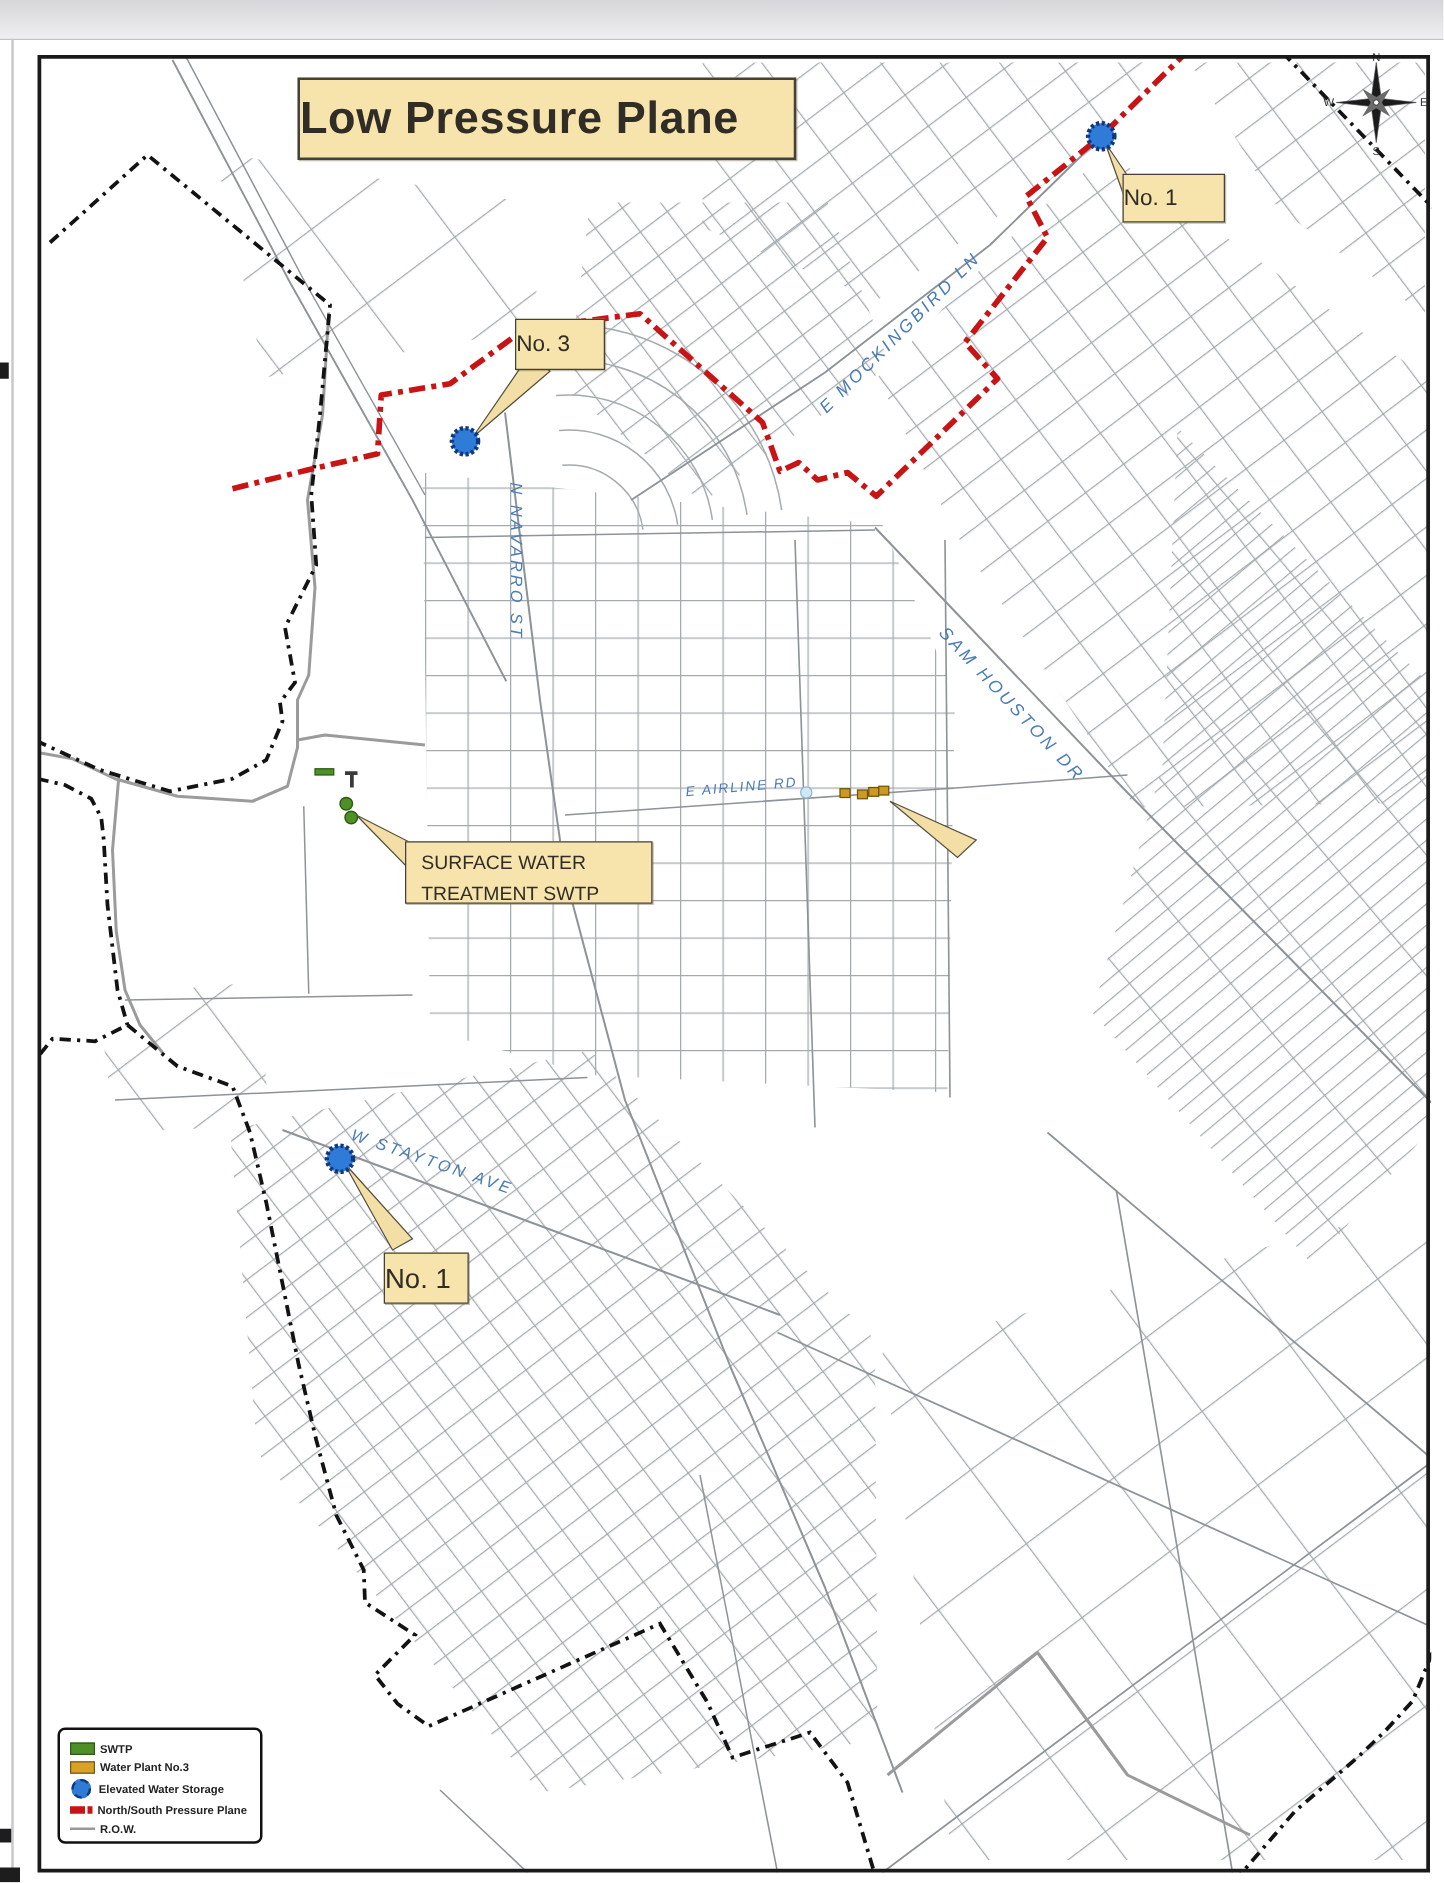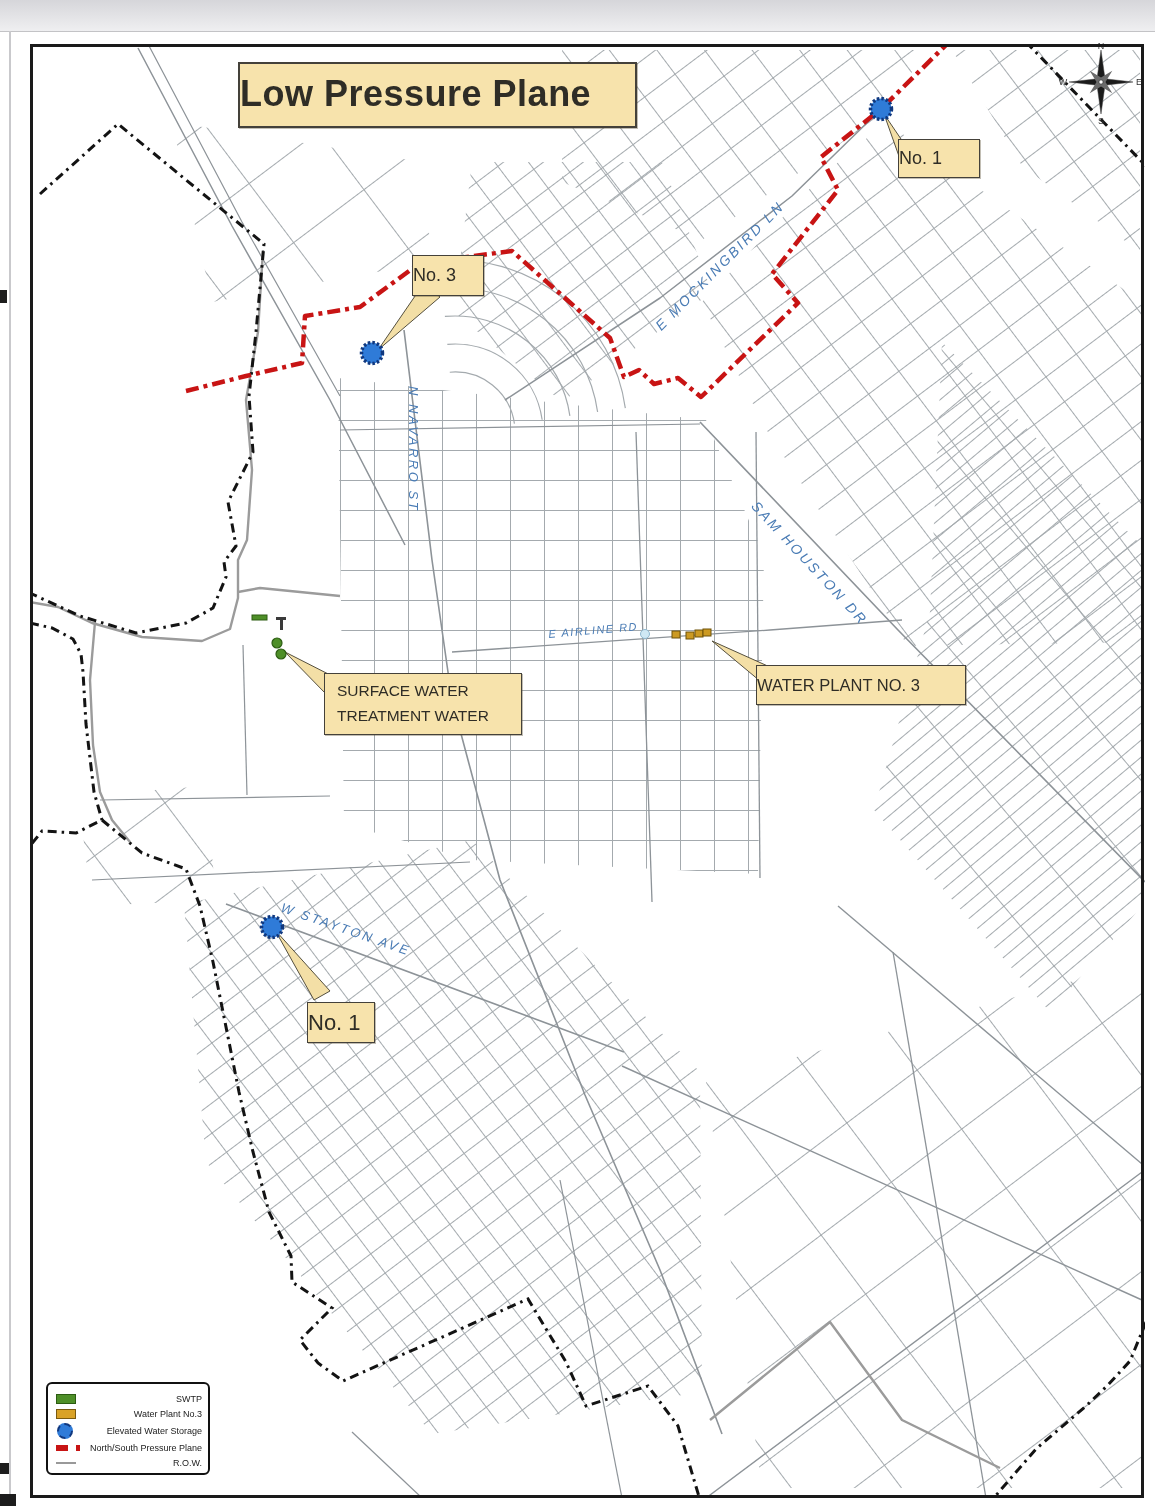--- a/index.html
+++ b/index.html
@@ -18,7 +18,7 @@
   .c-no5{left:898px;top:139px;width:80px;height:37px;line-height:37px;font-size:18px;}
   .c-no3{left:412px;top:255px;width:70px;height:39px;line-height:39px;font-size:18px;}
   .c-no1{left:307px;top:1002px;width:66px;height:39px;line-height:39px;font-size:22px;}
-  .c-swtp{left:324px;top:673px;width:198px;height:62px;font-size:15.5px;line-height:1.6;
+  .c-swtp{left:324px;top:673px;width:198px;height:50px;font-size:15.5px;line-height:1.6;
     text-align:left;padding:5px 0 0 12px;box-sizing:border-box;}
   .c-wp3{left:756px;top:665px;width:208px;height:38px;line-height:38px;font-size:16.5px;}
   .street{position:absolute;color:#4A7CB5;font-style:italic;font-size:13px;

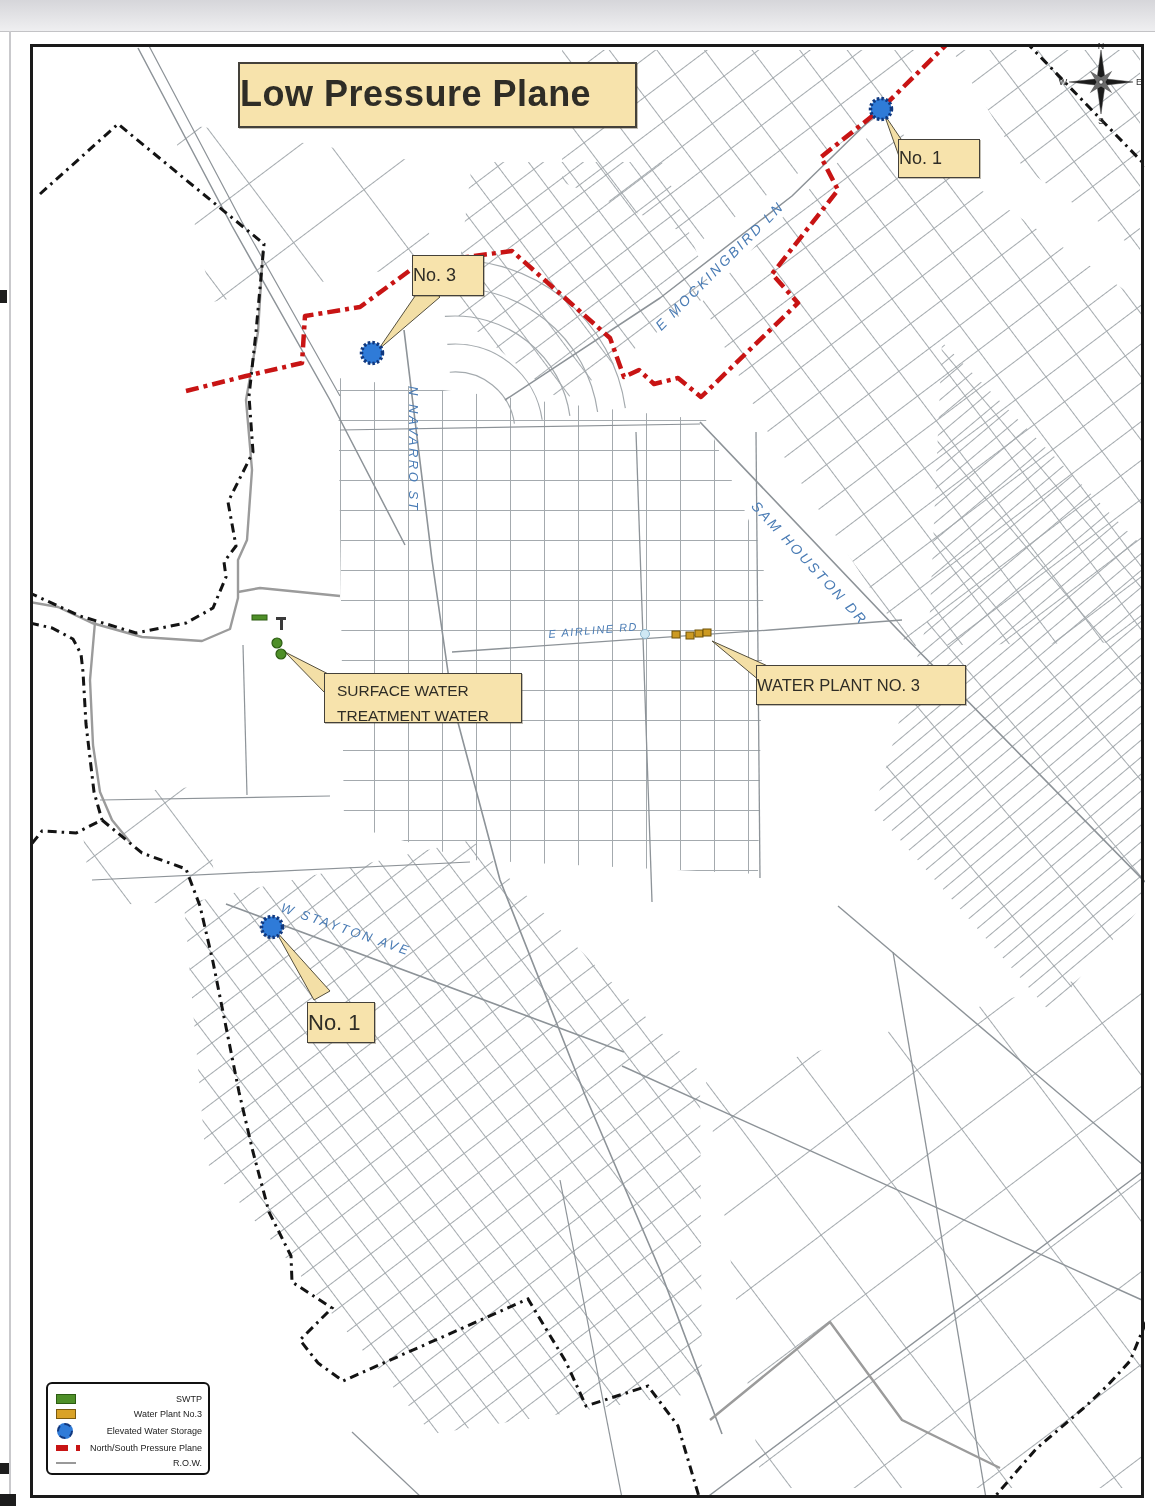--- a/index.html
+++ b/index.html
@@ -172,7 +172,6 @@
     <div>SURFACE WATER</div>
     <div>TREATMENT WATER</div>
   </div>
-  <div class="callout c-wp3">WATER PLANT NO. 3</div>
 
   <div class="street st-navarro">N NAVARRO ST</div>
   <div class="street st-mock">E MOCKINGBIRD LN</div>

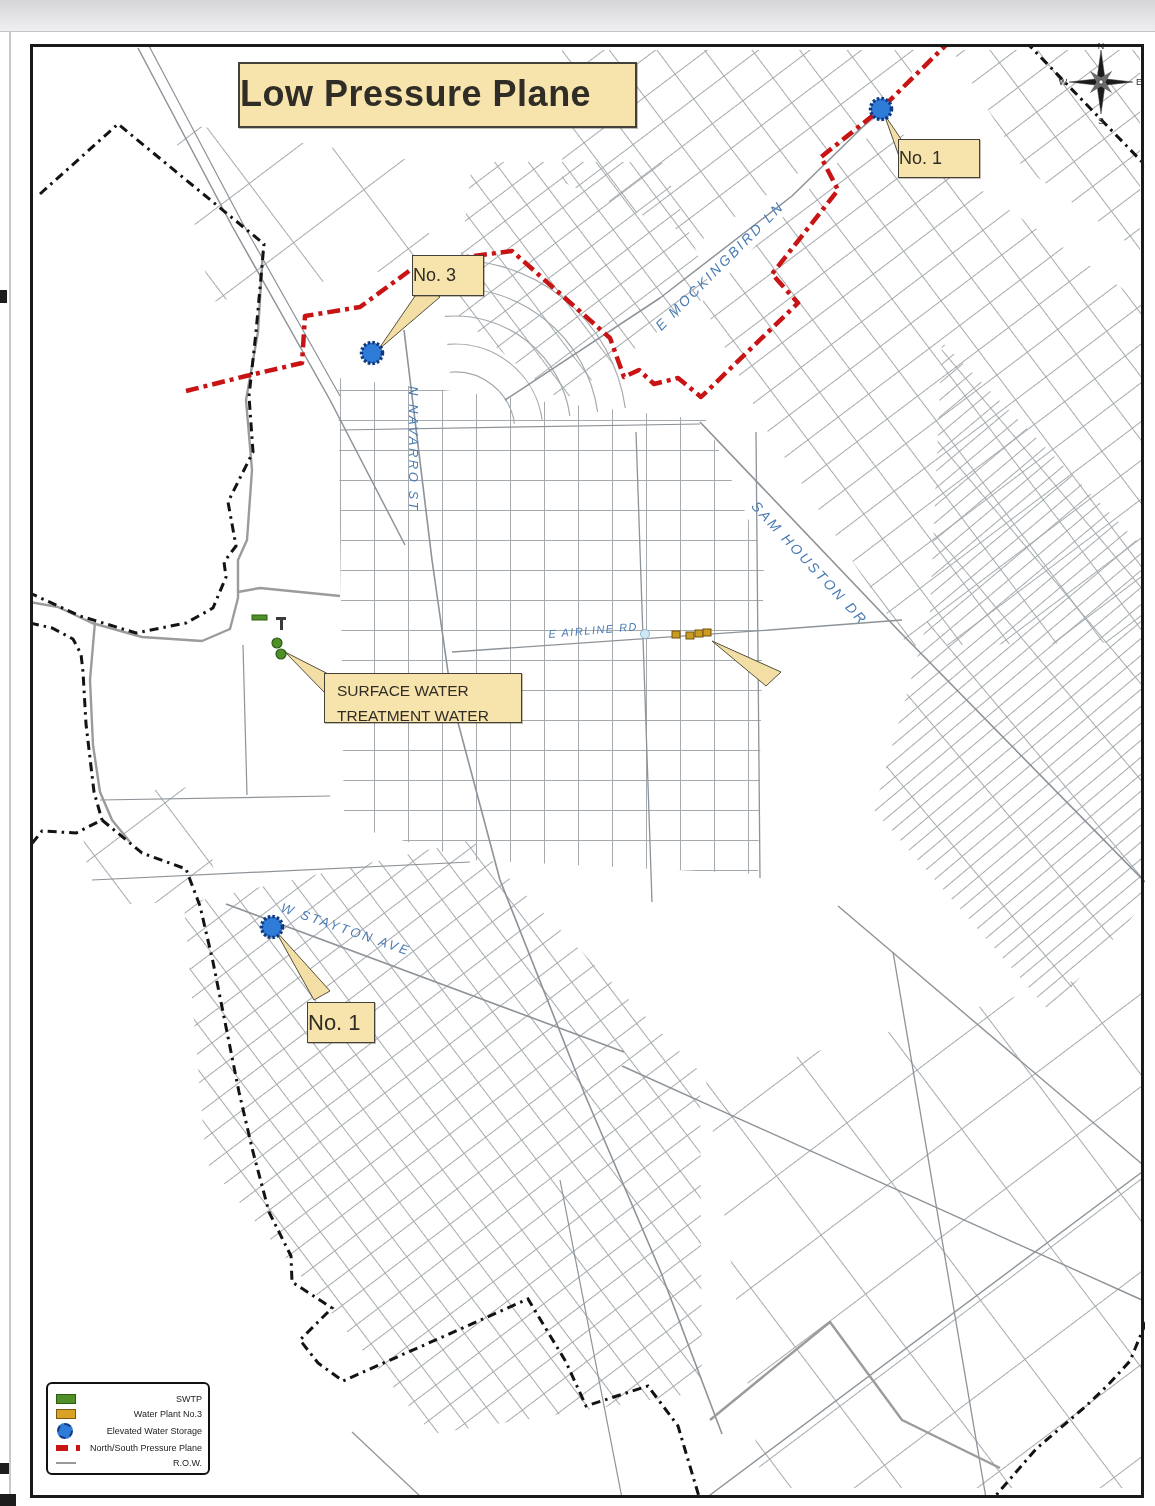--- a/index.html
+++ b/index.html
@@ -170,7 +170,7 @@
   <div class="callout c-no1">No. 1</div>
   <div class="callout c-swtp">
     <div>SURFACE WATER</div>
-    <div>TREATMENT WATER</div>
+    <div>TREATMENT SWTP</div>
   </div>
 
   <div class="street st-navarro">N NAVARRO ST</div>

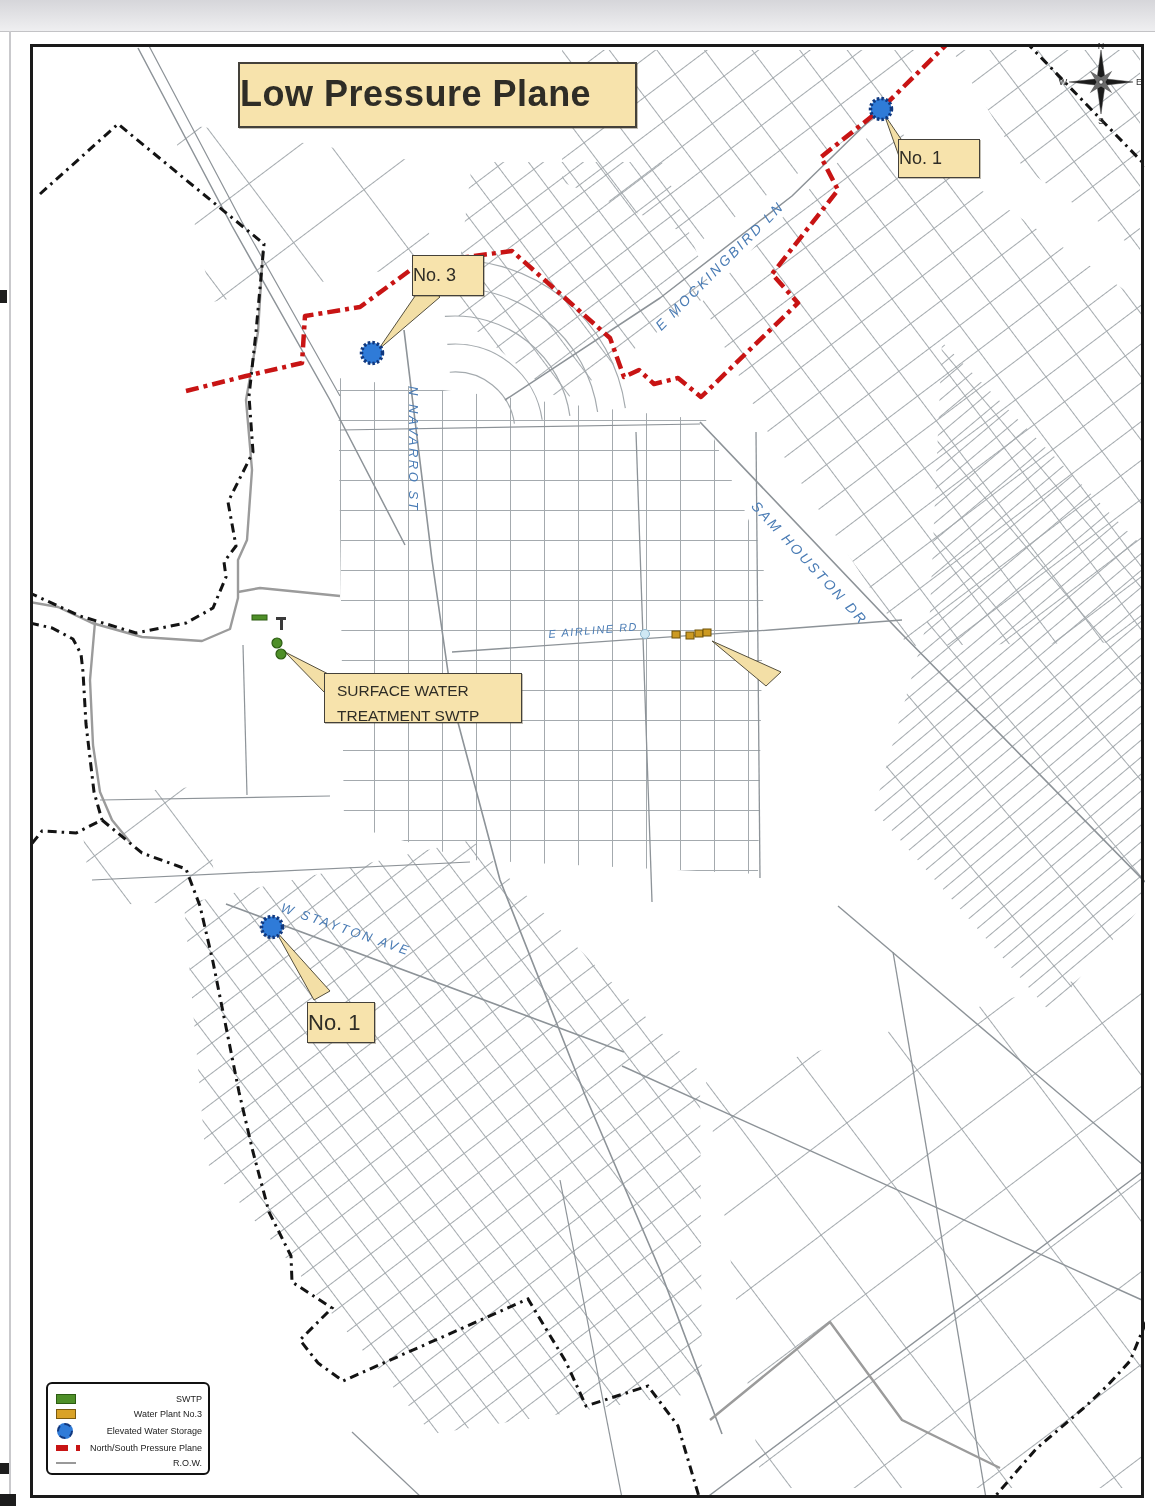--- a/index.html
+++ b/index.html
@@ -30,7 +30,7 @@
   .st-stayton{left:284px;top:900px;transform:rotate(19deg);}
   .legend{position:absolute;left:46px;top:1382px;width:164px;height:93px;background:#fff;
     border:2.5px solid #111;border-radius:6px;padding:7px 6px 4px 8px;box-sizing:border-box;z-index:6;}
-  .lrow{display:flex;align-items:center;height:15px;font-size:9px;font-weight:normal;color:#222;justify-content:space-between;}
+  .lrow{display:flex;align-items:center;height:15px;font-size:9px;font-weight:bold;color:#222;}
   .sw{display:inline-block;margin-right:4px;}
   .sw-green{width:18px;height:8px;background:#4E8F28;border:1px solid #2c5c12;}
   .sw-orange{width:18px;height:8px;background:#D9A227;border:1px solid #7a5a10;}

